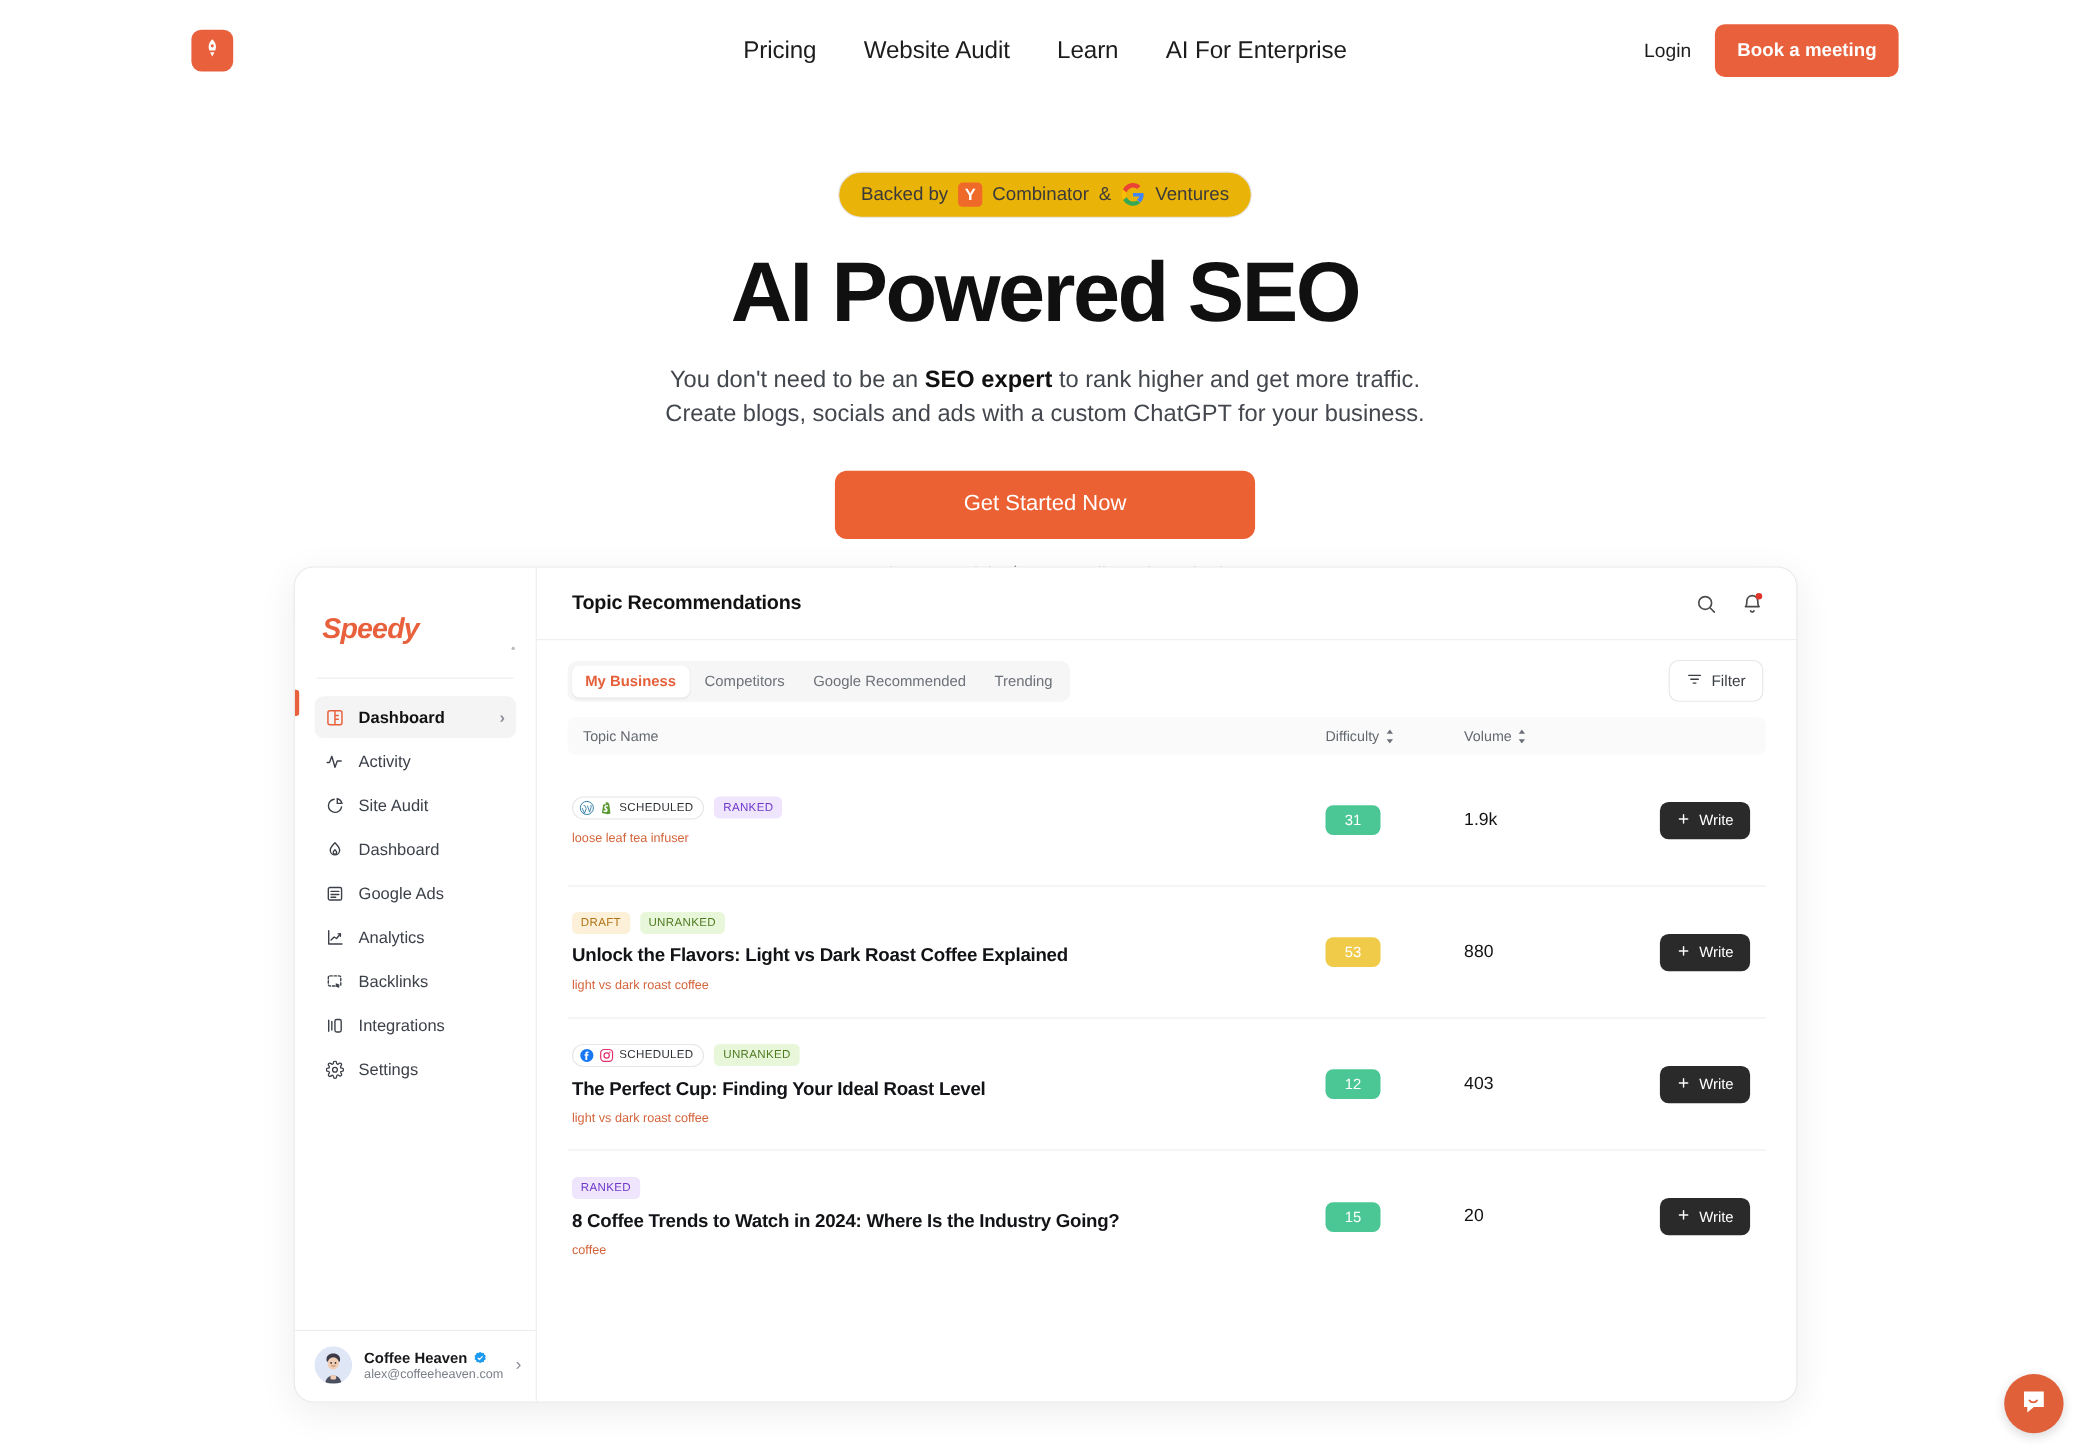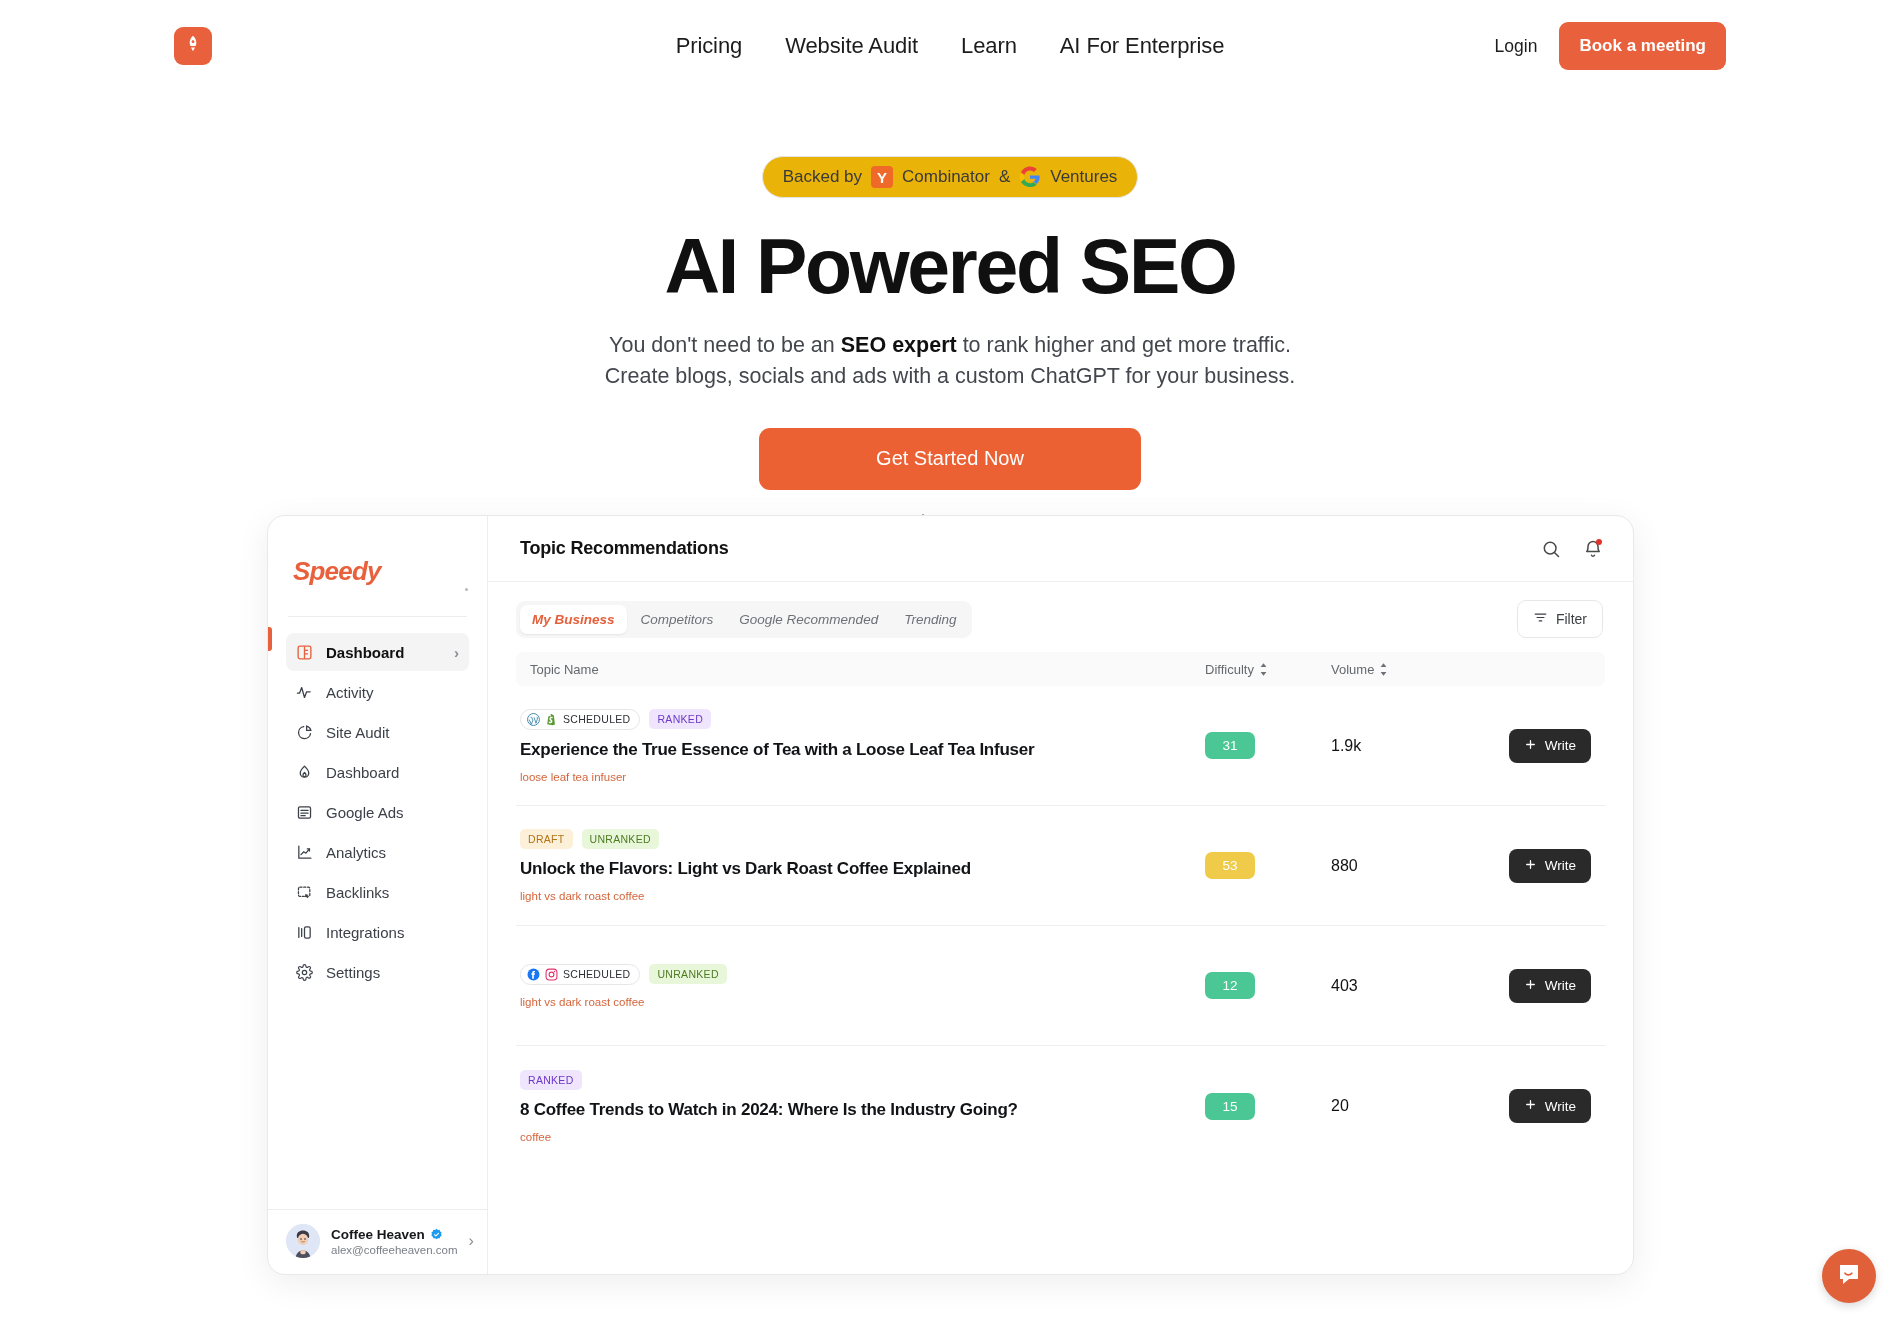--- a/index.html
+++ b/index.html
@@ -264,7 +264,6 @@
     border-radius: 9px;
     padding: 4px;
     gap: 2px;
-    font-style: italic;
   }
   .tab {
     font-size: 13.5px;

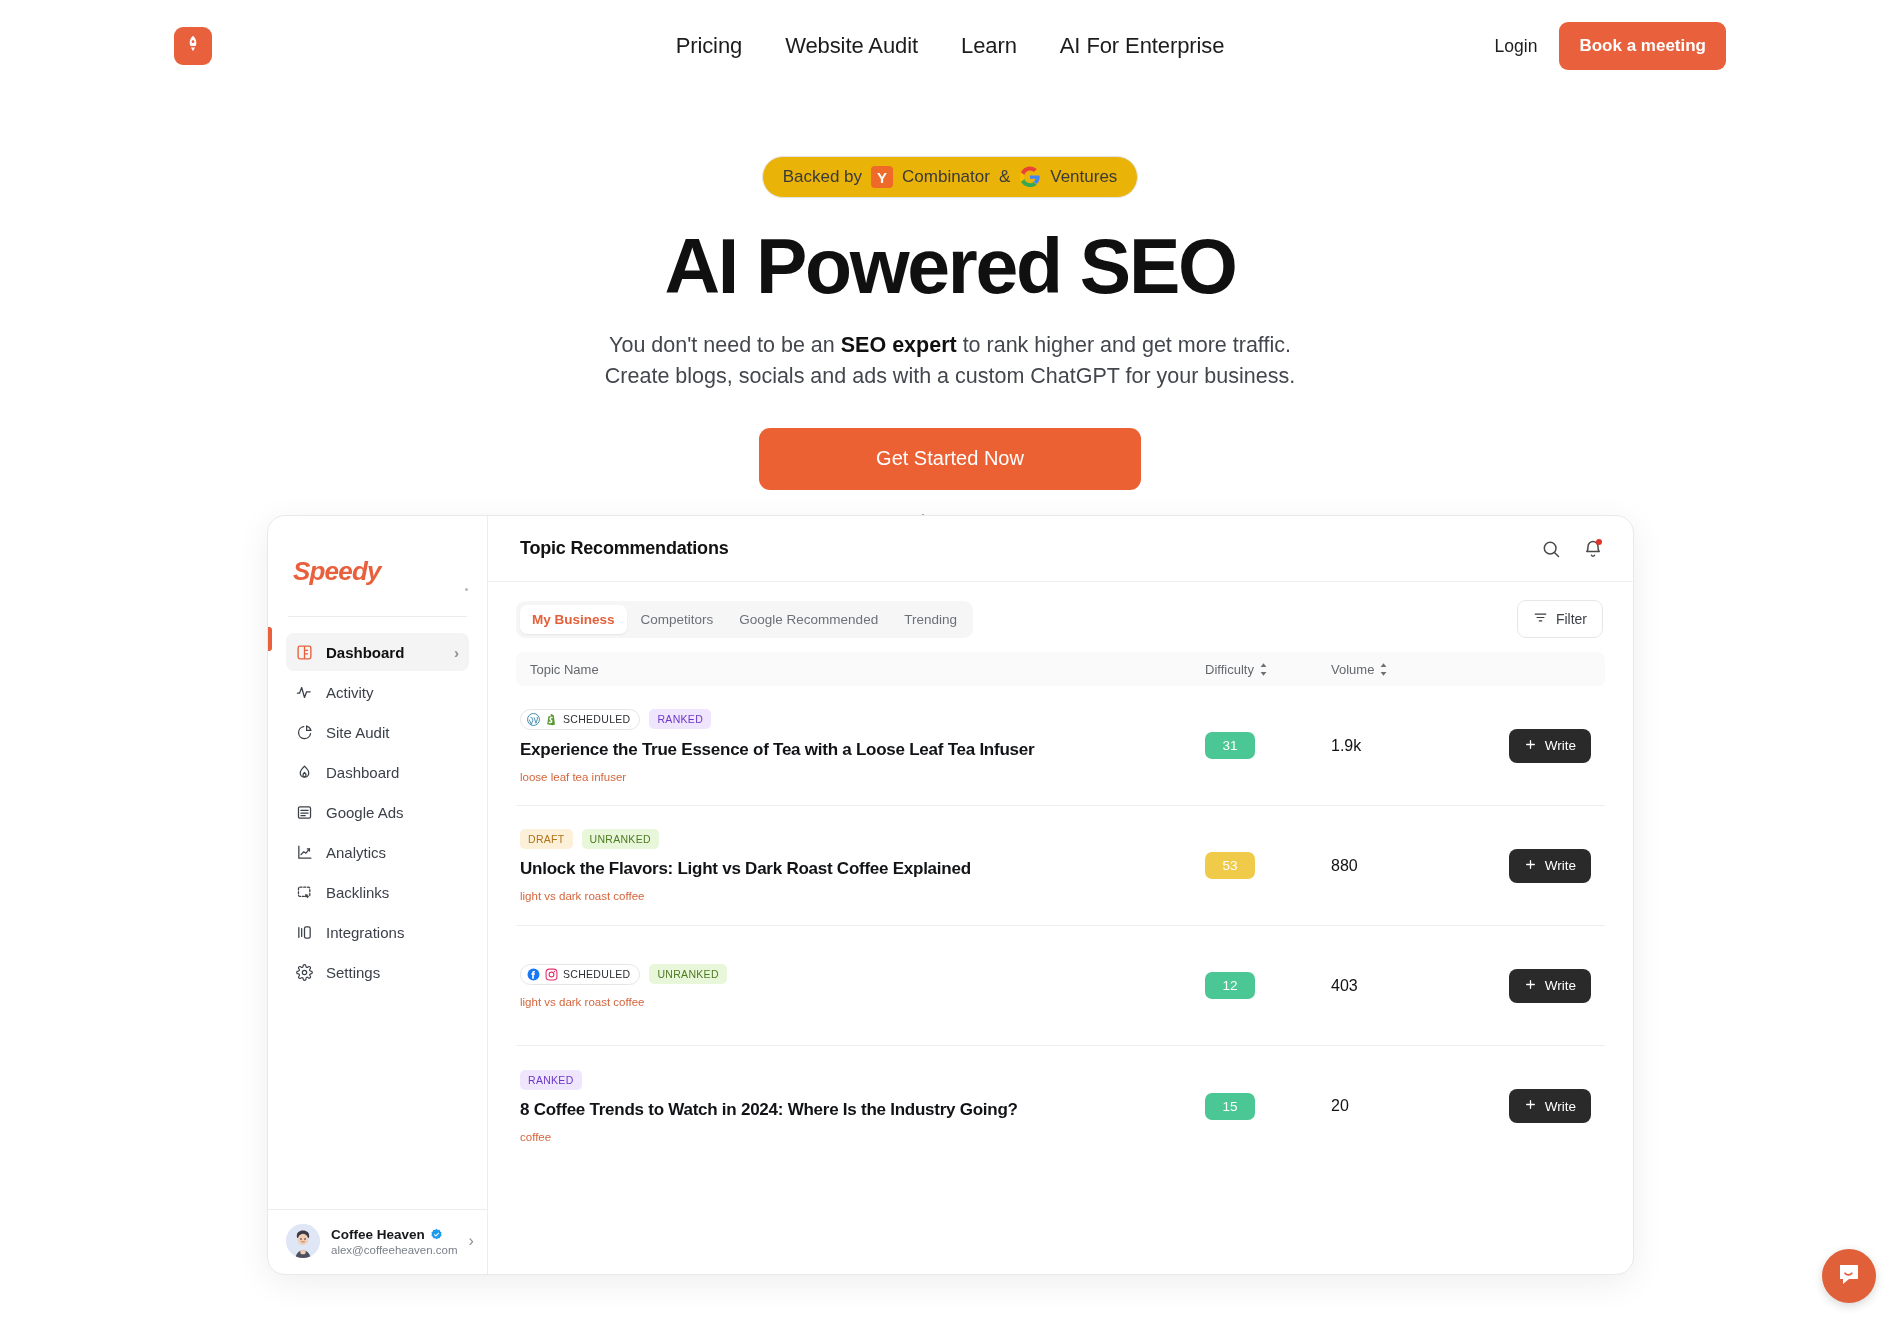--- a/index.html
+++ b/index.html
@@ -663,7 +663,6 @@
             </span>
             <span class="badge-flat b-ranked">RANKED</span>
           </div>
-          <div class="topic-title">Experience the True Essence of Tea with a Loose Leaf Tea Infuser</div>
           <div class="topic-kw">loose leaf tea infuser</div>
         </div>
         <div class="cell-diff">

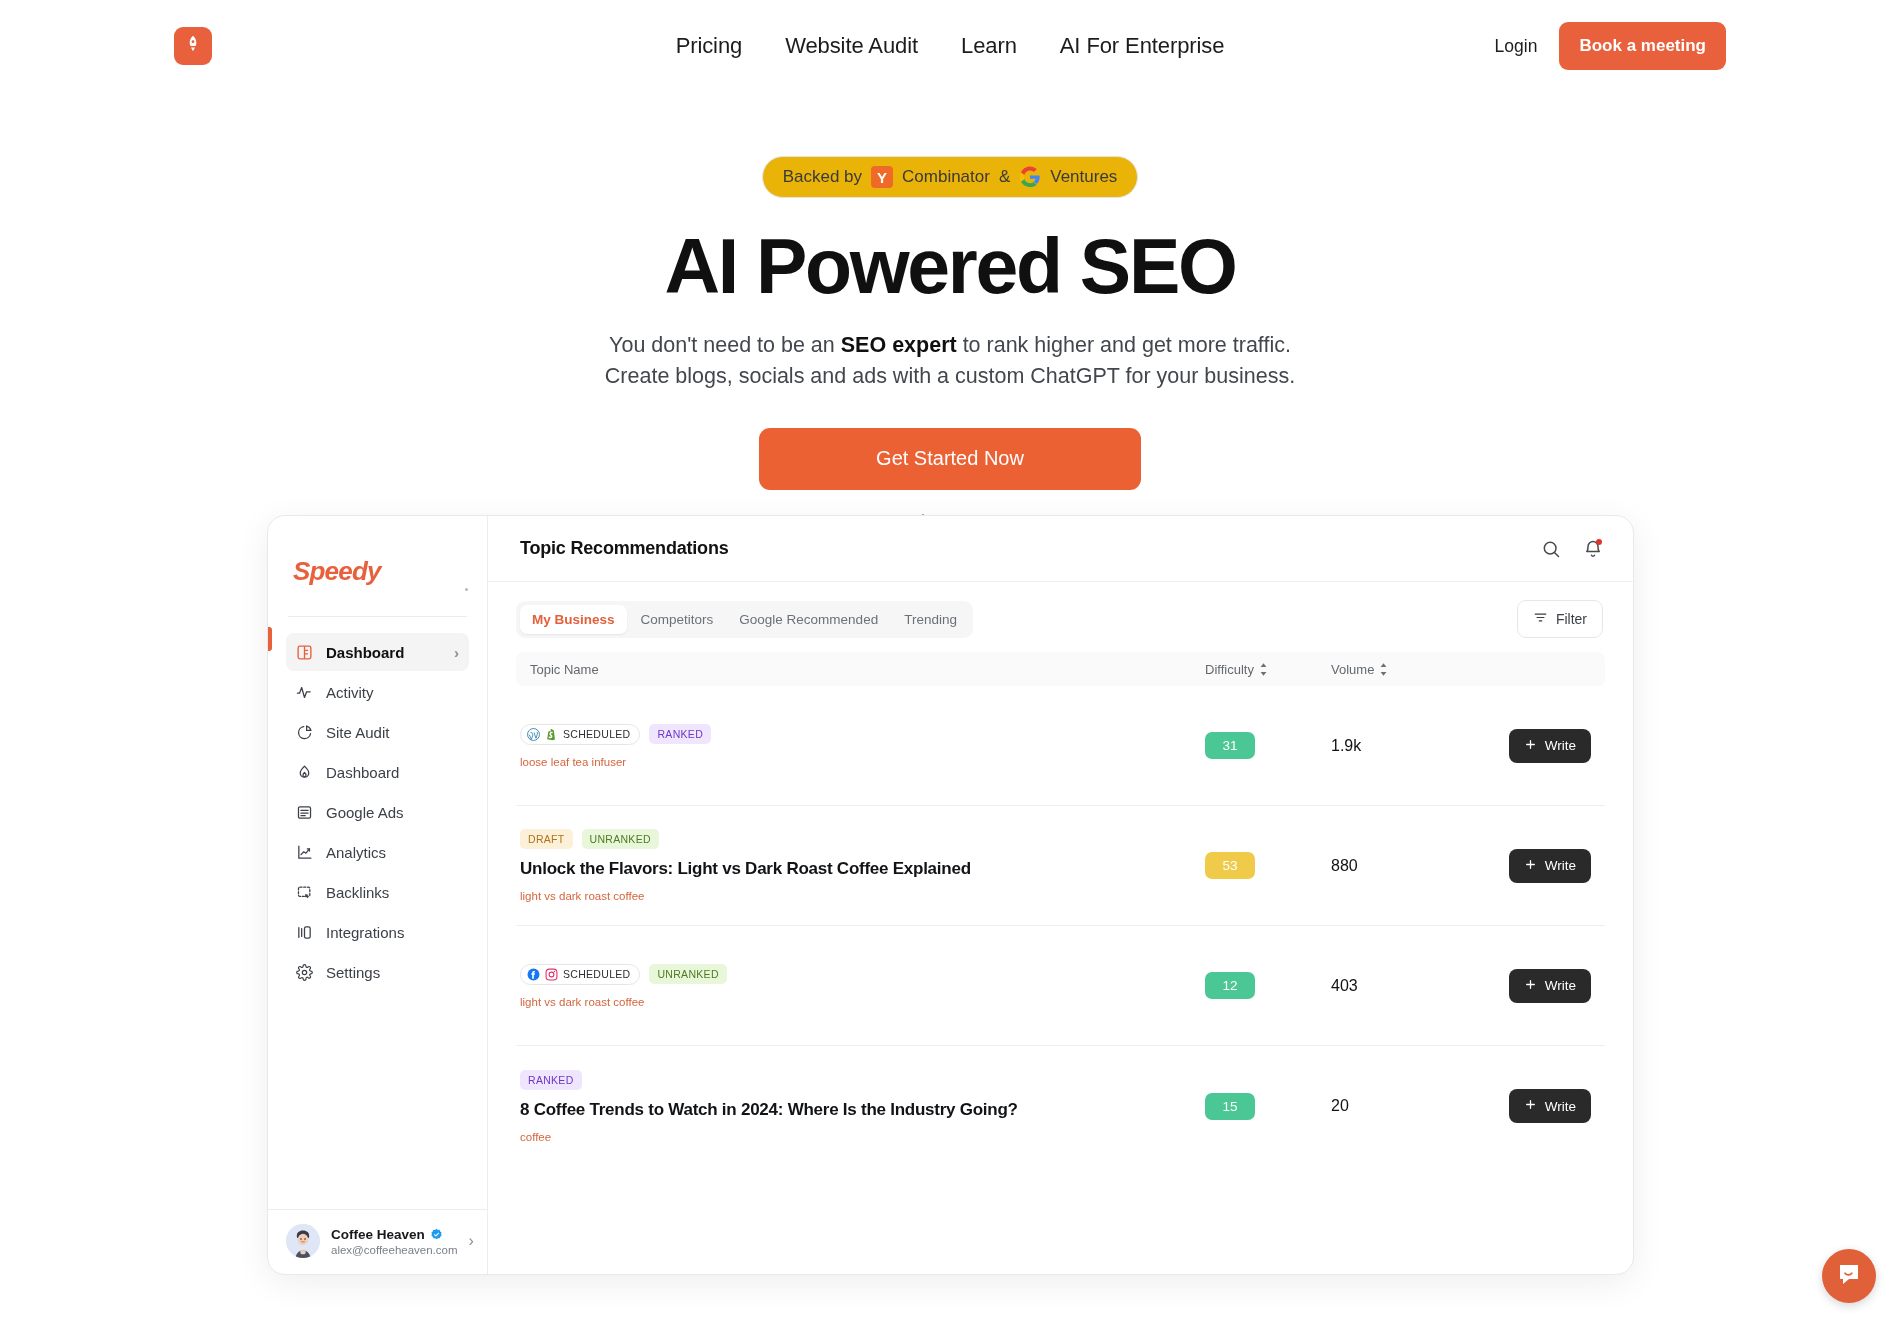--- a/index.html
+++ b/index.html
@@ -727,6 +727,7 @@
             </span>
             <span class="badge-flat b-unranked">UNRANKED</span>
           </div>
+          <div class="topic-title">The Perfect Cup: Finding Your Ideal Roast Level</div>
           <div class="topic-kw">light vs dark roast coffee</div>
         </div>
         <div class="cell-diff">

